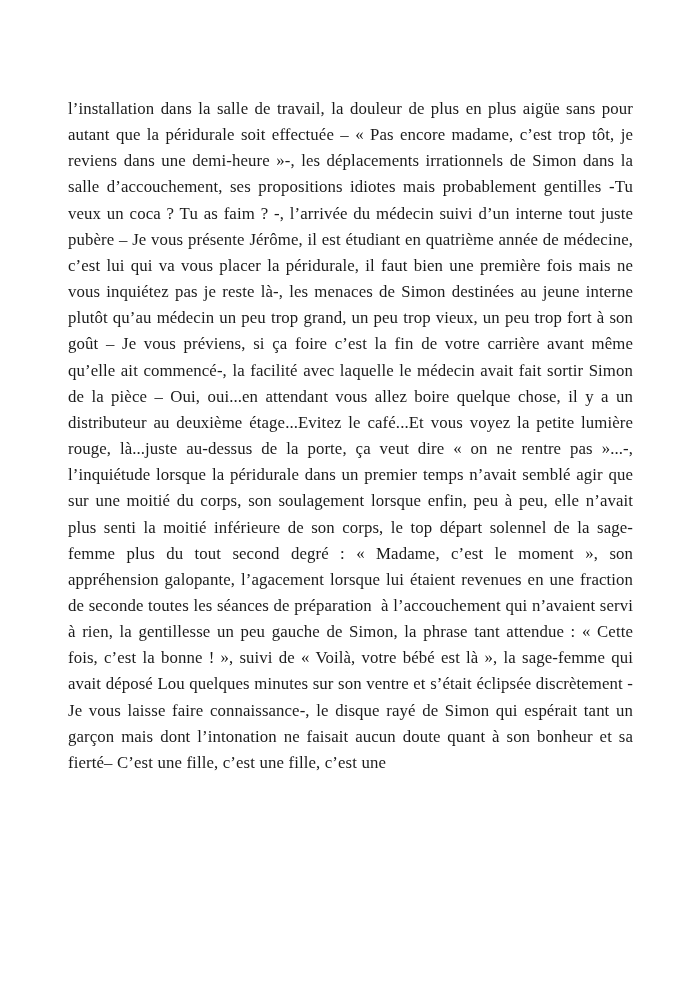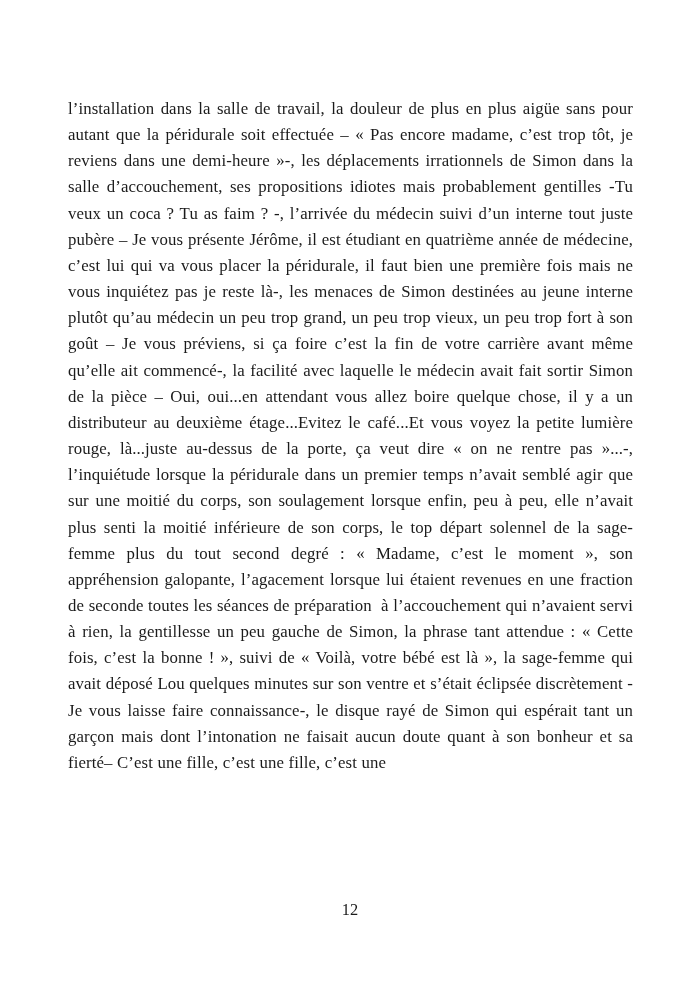--- a/index.html
+++ b/index.html
@@ -62,7 +62,6 @@
   <div class="text-block">
     <p class="para">l’installation dans la salle de travail, la douleur de plus en plus aigüe sans pour autant que la péridurale soit effectuée – « Pas encore madame, c’est trop tôt, je reviens dans une demi-heure »-, les déplacements irrationnels de Simon dans la salle d’accouchement, ses propositions idiotes mais probablement gentilles -Tu veux un coca ? Tu as faim ? -, l’arrivée du médecin suivi d’un interne tout juste pubère – Je vous présente Jérôme, il est étudiant en quatrième année de médecine, c’est lui qui va vous placer la péridurale, il faut bien une première fois mais ne vous inquiétez pas je reste là-, les menaces de Simon destinées au jeune interne plutôt qu’au médecin un peu trop grand, un peu trop vieux, un peu trop fort à son goût – Je vous préviens, si ça foire c’est la fin de votre carrière avant même qu’elle ait commencé-, la facilité avec laquelle le médecin avait fait sortir Simon de la pièce – Oui, oui...en attendant vous allez boire quelque chose, il y a un distributeur au deuxième étage...Evitez le café...Et vous voyez la petite lumière rouge, là...juste au-dessus de la porte, ça veut dire « on ne rentre pas »...-, l’inquiétude lorsque la péridurale dans un premier temps n’avait semblé agir que sur une moitié du corps, son soulagement lorsque enfin, peu à peu, elle n’avait plus senti la moitié inférieure de son corps, le top départ solennel de la sage-femme plus du tout second degré : « Madame, c’est le moment », son appréhension galopante, l’agacement lorsque lui étaient revenues en une fraction de seconde toutes les séances de préparation  à l’accouchement qui n’avaient servi à rien, la gentillesse un peu gauche de Simon, la phrase tant attendue : « Cette fois, c’est la bonne ! », suivi de « Voilà, votre bébé est là », la sage-femme qui avait déposé Lou quelques minutes sur son ventre et s’était éclipsée discrètement -Je vous laisse faire connaissance-, le disque rayé de Simon qui espérait tant un garçon mais dont l’intonation ne faisait aucun doute quant à son bonheur et sa fierté– C’est une fille, c’est une fille, c’est une</p>
   </div>
-  <div class="page-number">12</div>
 </div>
 
 </body></html>

